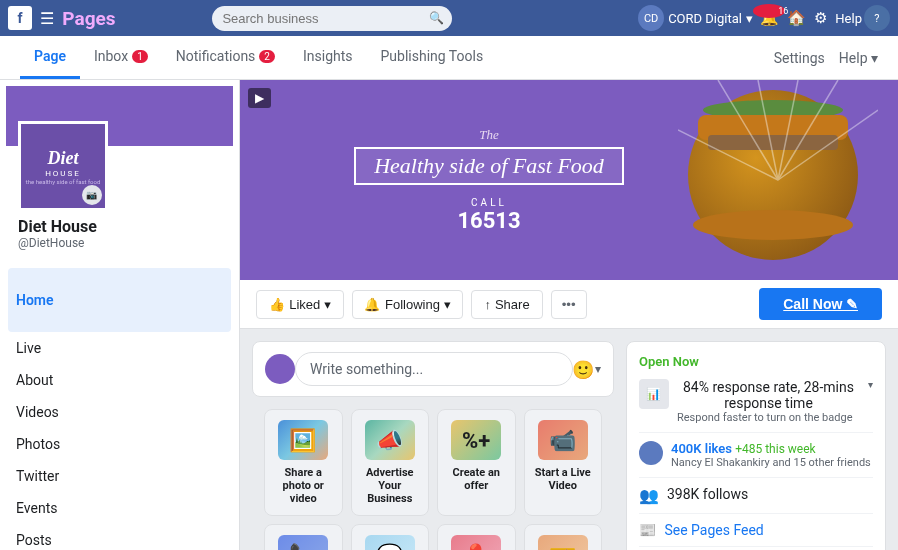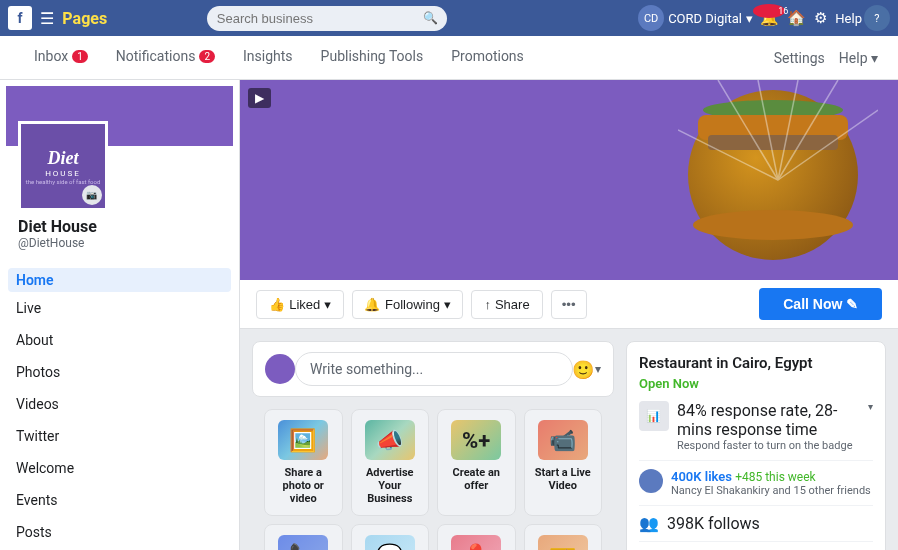--- a/index.html
+++ b/index.html
@@ -10,7 +10,7 @@
     .top-nav-left { display: flex; align-items: center; gap: 8px; }
     .fb-icon { width: 24px; height: 24px; background: white; border-radius: 3px; display: flex; align-items: center; justify-content: center; font-weight: bold; color: #3b5998; font-size: 14px; flex-shrink: 0; }
     .menu-icon { color: white; font-size: 16px; cursor: pointer; }
-    .pages-label { color: #fde047; font-weight: bold; font-size: 16px; }
+    .pages-label { color: #f0abfc; font-weight: bold; font-size: 19px; }
     .search-box { flex: 1; max-width: 240px; margin: 0 auto; position: relative; }
     .search-box input { width: 100%; padding: 5px 30px 5px 10px; border-radius: 20px; border: none; font-size: 13px; outline: none; background: rgba(255,255,255,0.9); }
     .search-icon { position: absolute; right: 8px; top: 50%; transform: translateY(-50%); color: #8a8d91; font-size: 12px; }

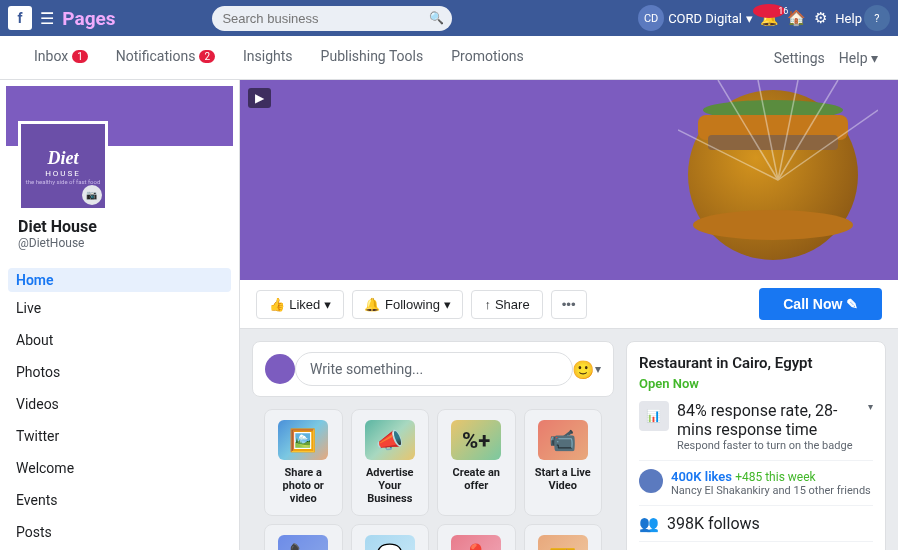--- a/index.html
+++ b/index.html
@@ -125,6 +125,9 @@
 
 <div class="sub-nav">
   <div class="sub-nav-left">
+    <div class="sub-nav-item active">
+      <span>Page</span>
+    </div>
     <div class="sub-nav-item">
       <span>Inbox</span>
       <span class="sub-badge">1</span>

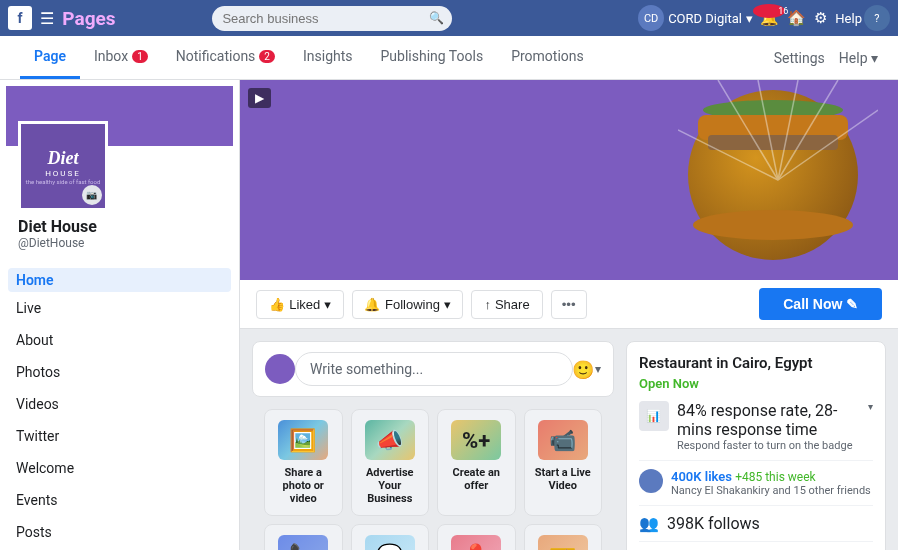--- a/index.html
+++ b/index.html
@@ -142,9 +142,6 @@
     <div class="sub-nav-item">
       <span>Publishing Tools</span>
     </div>
-    <div class="sub-nav-item">
-      <span>Promotions</span>
-    </div>
   </div>
   <div class="sub-nav-right">
     <span class="sub-nav-right-item">Settings</span>

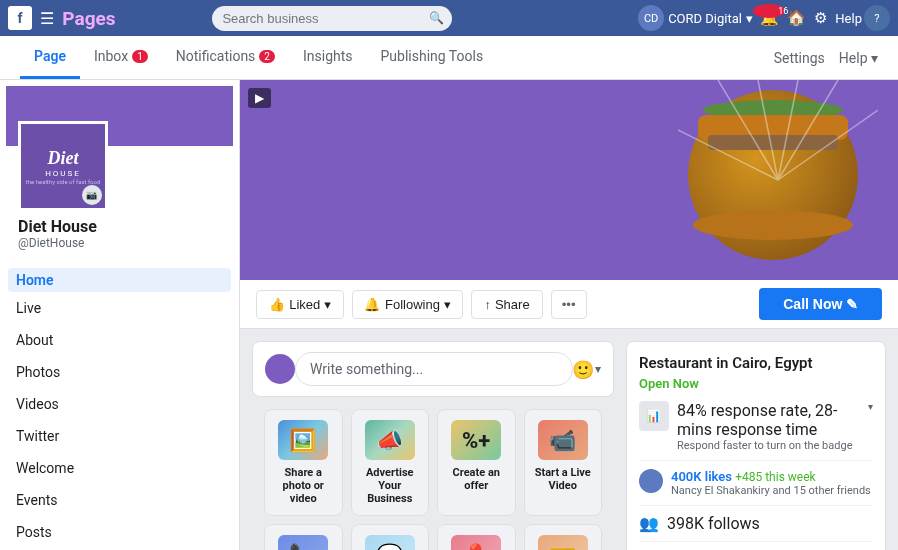--- a/index.html
+++ b/index.html
@@ -209,6 +209,12 @@
 
     <div class="cover-bg">
       <div style="position:absolute;top:8px;left:8px;background:rgba(0,0,0,0.5);border-radius:3px;padding:3px 7px;color:white;font-size:12px;">▶</div>
+      <div style="display:flex;flex-direction:column;align-items:center;color:white;z-index:1;padding-right:160px;">
+        <div style="font-size:13px;font-family:serif;font-style:italic;color:#e8d8f0;">The</div>
+        <div style="font-size:22px;font-family:serif;font-style:italic;border:2px solid white;padding:4px 18px;margin:4px 0;background:rgba(255,255,255,0.08);">Healthy side of Fast Food</div>
+        <div style="font-size:10px;letter-spacing:3px;margin-top:8px;">CALL</div>
+        <div style="font-size:22px;font-weight:bold;">16513</div>
+      </div>
 
       <div style="position:absolute;right:20px;top:10px;width:190px;height:185px;">
         <div style="width:170px;height:170px;background:radial-gradient(circle at 40% 40%, #d4941e, #7a4a12);border-radius:50%;position:relative;">

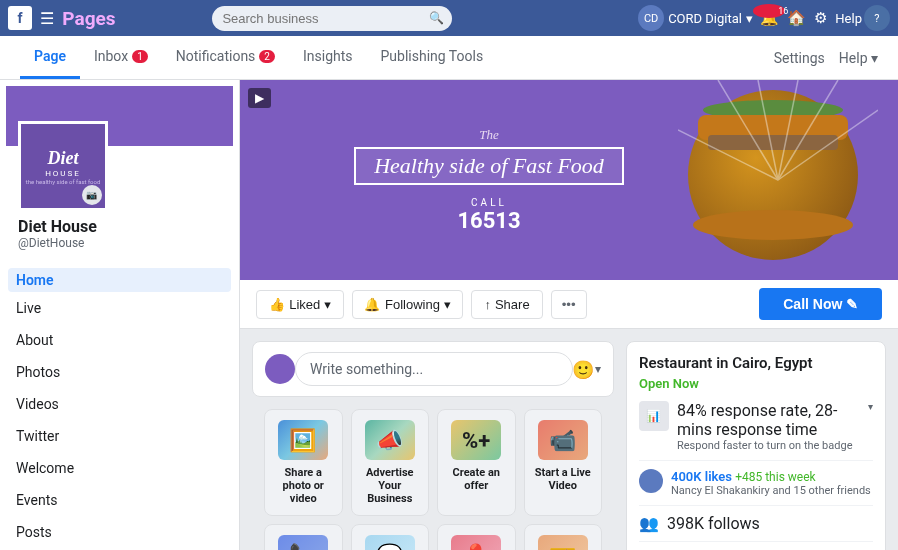--- a/index.html
+++ b/index.html
@@ -41,7 +41,7 @@
     .page-handle { font-size: 12px; color: #606770; }
     .sidebar-nav { padding: 4px 0; }
     .sidebar-nav-item { padding: 8px 16px; font-size: 14px; color: #1c1e21; cursor: pointer; display: flex; align-items: center; }
-    .sidebar-nav-item.active { background: #e7f0fd; color: #1877f2; font-weight: 600; border-radius: 4px; margin: 0 8px; padding: 4px 8px; }
+    .sidebar-nav-item.active { background: #e7f0fd; color: #1877f2; font-weight: 600; border-radius: 4px; margin: 0 8px; padding: 24px 8px; }
 
     
     .content { flex: 1; overflow-y: auto; }

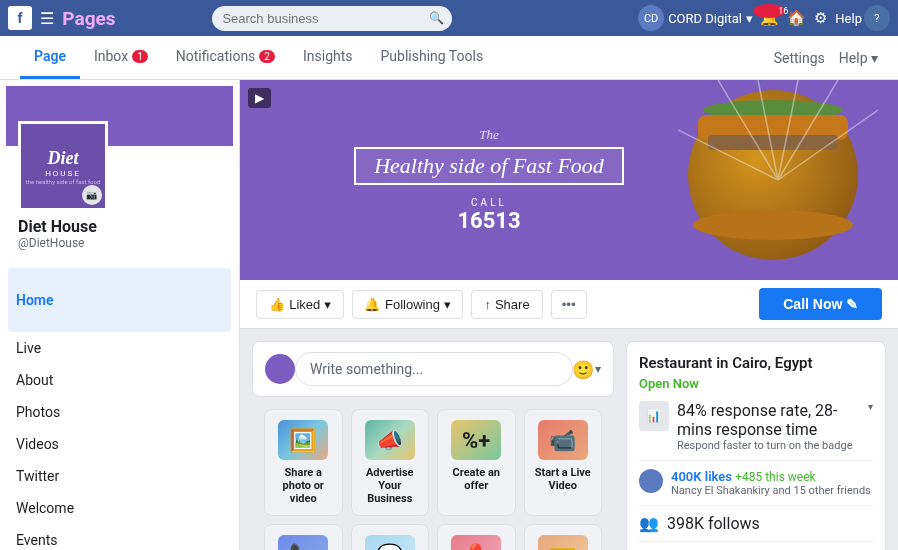--- a/index.html
+++ b/index.html
@@ -51,7 +51,7 @@
     .action-bar { background: white; border-bottom: 1px solid #dddfe2; padding: 8px 16px; display: flex; align-items: center; gap: 8px; }
     .action-btn { display: flex; align-items: center; gap: 4px; padding: 6px 12px; border: 1px solid #dddfe2; border-radius: 4px; background: white; font-size: 13px; color: #1c1e21; cursor: pointer; }
     .more-btn { padding: 6px 10px; border: 1px solid #dddfe2; border-radius: 4px; background: white; cursor: pointer; color: #606770; }
-    .call-now-btn { margin-left: auto; background: #1877f2; color: white; border: none; border-radius: 4px; padding: 8px 24px; font-size: 14px; font-weight: 600; cursor: pointer; display: flex; align-items: center; gap: 6px; }
+    .call-now-btn { margin-left: auto; background: #1877f2; color: white; border: none; border-radius: 4px; padding: 8px 24px; font-size: 14px; font-weight: 600; cursor: pointer; display: flex; align-items: center; gap: 6px; text-decoration: underline; }
 
     
     .posts-area { padding: 12px; display: flex; gap: 12px; }

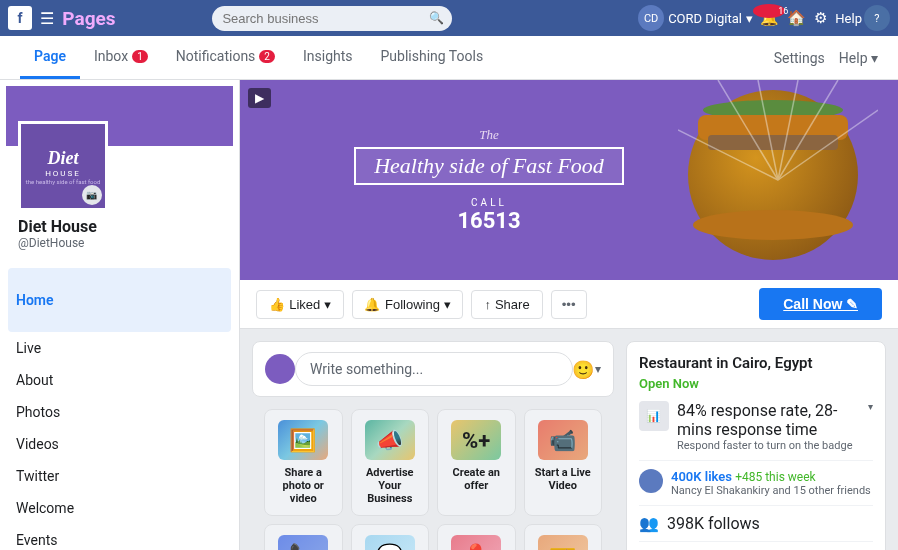--- a/index.html
+++ b/index.html
@@ -309,7 +309,6 @@
 
       <div class="posts-right">
         <div class="right-panel">
-          <div class="restaurant-type">Restaurant in Cairo, Egypt</div>
           <div class="open-now">Open Now</div>
 
           <div class="info-row">

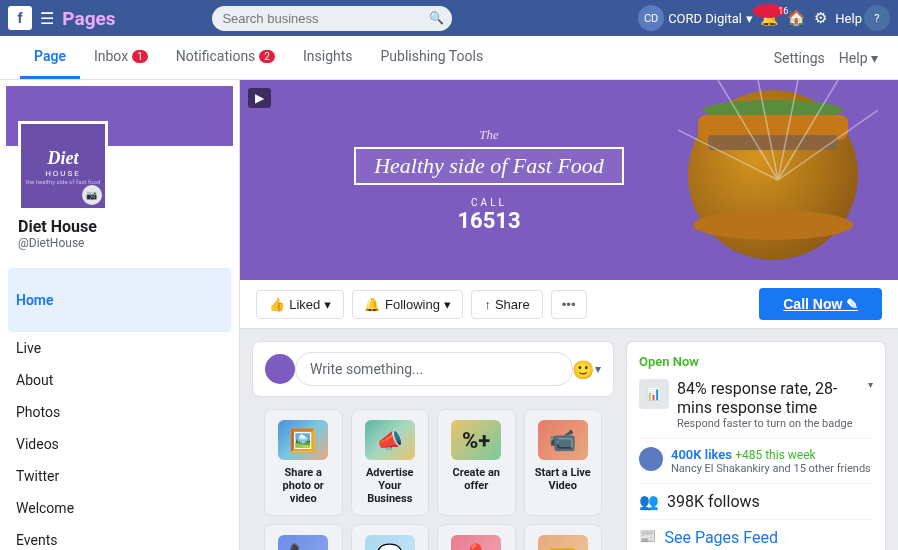--- a/index.html
+++ b/index.html
@@ -84,7 +84,7 @@
     .restaurant-type { font-size: 15px; font-weight: 600; margin-bottom: 4px; }
     .open-now { color: #42b72a; font-size: 13px; font-weight: 600; margin-bottom: 10px; }
     .info-row { display: flex; align-items: flex-start; gap: 8px; margin-bottom: 8px; padding-bottom: 8px; border-bottom: 1px solid #f0f2f5; }
-    .info-text { font-size: 16px; color: #1c1e21; }
+    .info-text { font-size: 14px; color: #1c1e21; text-align: center; }
     .info-sub { font-size: 11px; color: #606770; }
     .likes-count { color: #1877f2; font-weight: 600; }
     .likes-friends { font-size: 11px; color: #606770; }

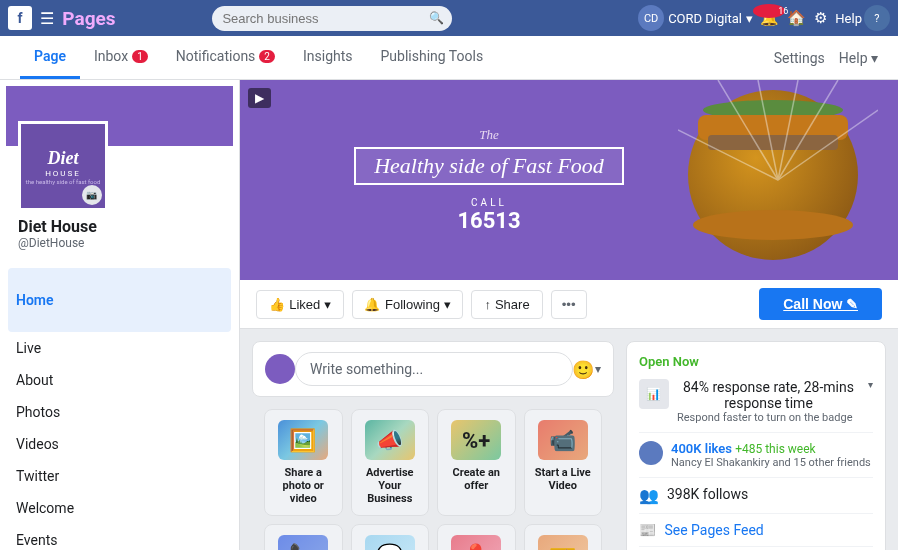--- a/index.html
+++ b/index.html
@@ -181,10 +181,10 @@
         <span>About</span>
       </div>
       <div class="sidebar-nav-item">
+        <span>Videos</span>
+      </div>
+      <div class="sidebar-nav-item">
         <span>Photos</span>
-      </div>
-      <div class="sidebar-nav-item">
-        <span>Videos</span>
       </div>
       <div class="sidebar-nav-item">
         <span>Twitter</span>

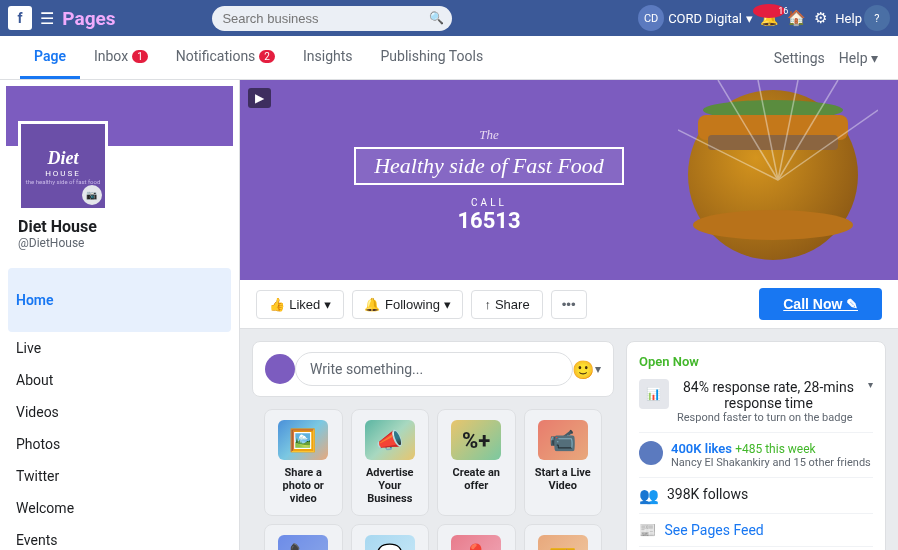--- a/index.html
+++ b/index.html
@@ -190,9 +190,6 @@
         <span>Twitter</span>
       </div>
       <div class="sidebar-nav-item">
-        <span>Welcome</span>
-      </div>
-      <div class="sidebar-nav-item">
         <span>Events</span>
       </div>
       <div class="sidebar-nav-item">

